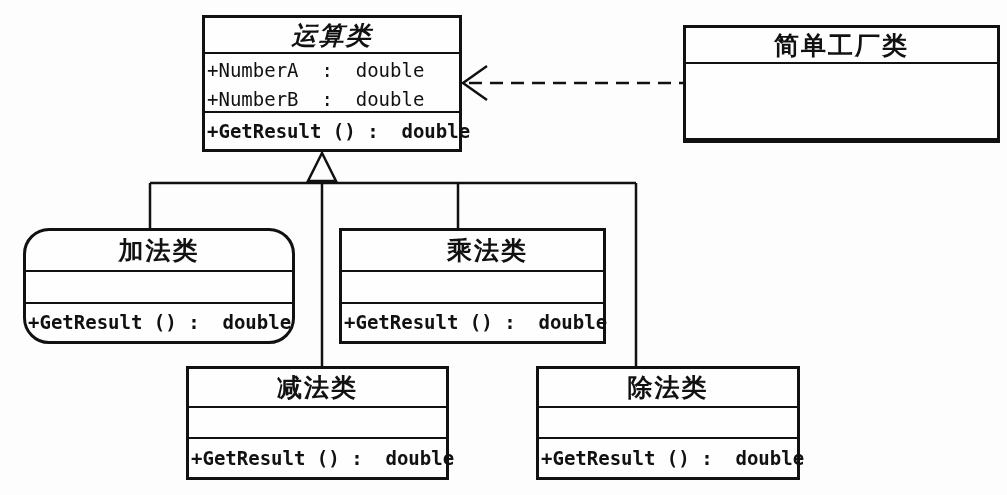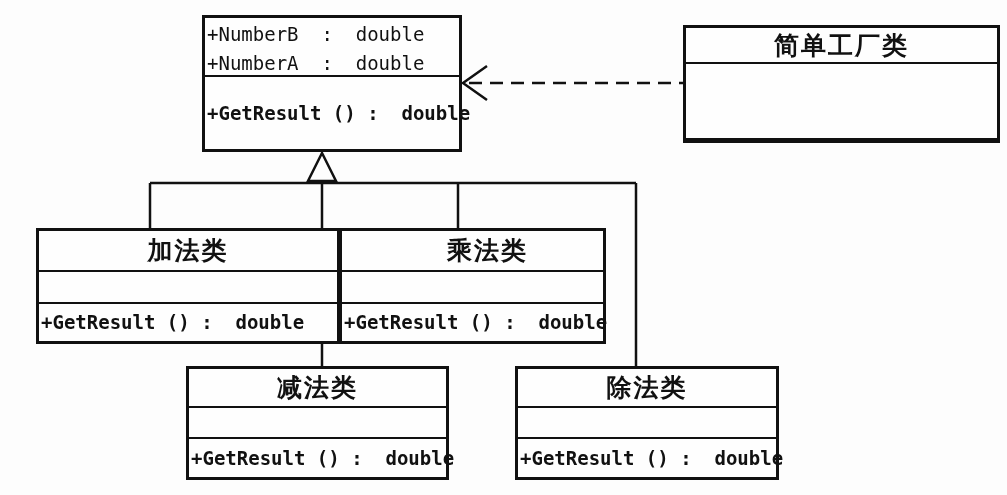--- a/index.html
+++ b/index.html
@@ -47,6 +47,7 @@
   </svg>
 
   <div class="uml-class" style="left:202px; top:15px; width:260px; height:137px;">
+    <div class="cls-title italic" style="height:36px;">运算类</div>
     <div class="cls-attrs" style="height:59px;">
       <div class="member">+NumberB  :  double</div>
       <div class="member">+NumberA  :  double</div>

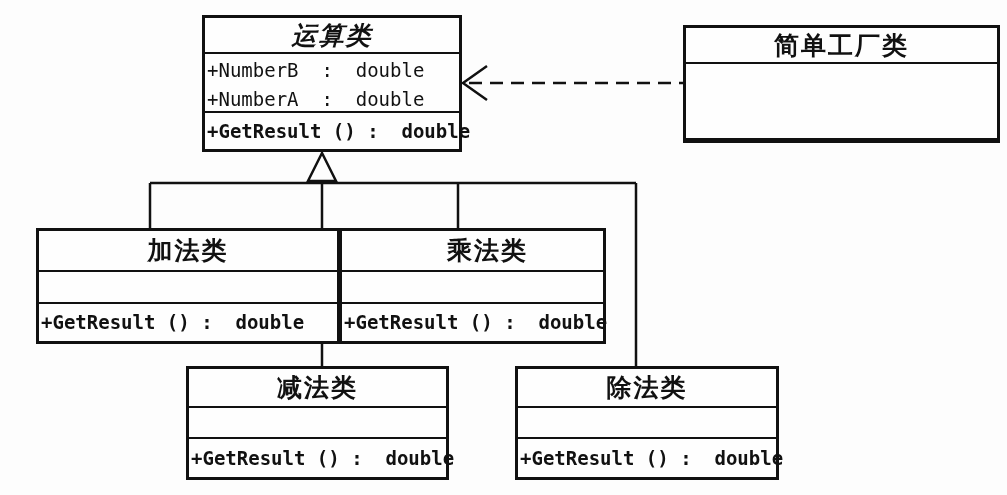--- a/index.html
+++ b/index.html
@@ -49,8 +49,8 @@
   <div class="uml-class" style="left:202px; top:15px; width:260px; height:137px;">
     <div class="cls-title italic" style="height:36px;">运算类</div>
     <div class="cls-attrs" style="height:59px;">
+      <div class="member">+NumberA  :  double</div>
       <div class="member">+NumberB  :  double</div>
-      <div class="member">+NumberA  :  double</div>
     </div>
     <div class="cls-methods" style="flex:1;">
       <div class="member">+GetResult () :  double</div>

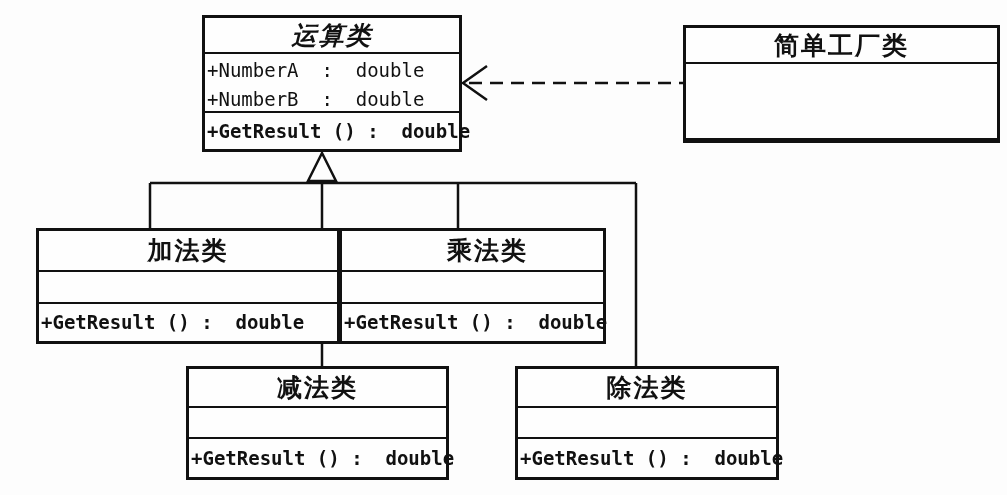--- a/index.html
+++ b/index.html
@@ -62,7 +62,7 @@
     <div class="cls-attrs" style="height:34px;"></div>
   </div>
 
-  <div class="uml-class" style="left:36px; top:228px; width:304px; height:116px;">
+  <div class="uml-class" style="left:23px; top:228px; width:272px; height:116px;border-radius:26px;">
     <div class="cls-title" style="height:41px;">加法类</div>
     <div class="cls-attrs" style="height:32px;"></div>
     <div class="cls-methods" style="flex:1;">

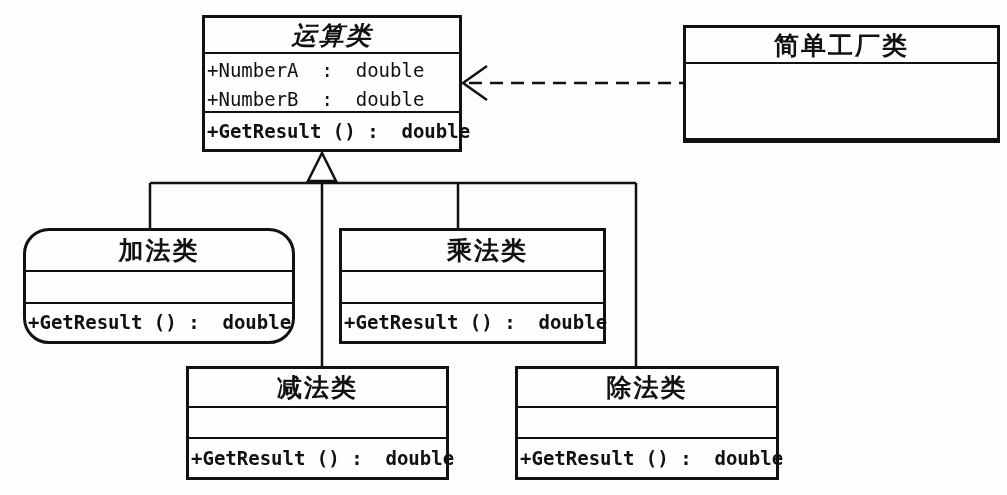--- a/index.html
+++ b/index.html
@@ -86,7 +86,7 @@
     </div>
   </div>
 
-  <div class="uml-class" style="left:515px; top:366px; width:264px; height:114px;">
+  <div class="uml-class" style="left:536px; top:366px; width:264px; height:114px;">
     <div class="cls-title" style="height:39px;">除法类</div>
     <div class="cls-attrs" style="height:31px;"></div>
     <div class="cls-methods" style="flex:1;">

